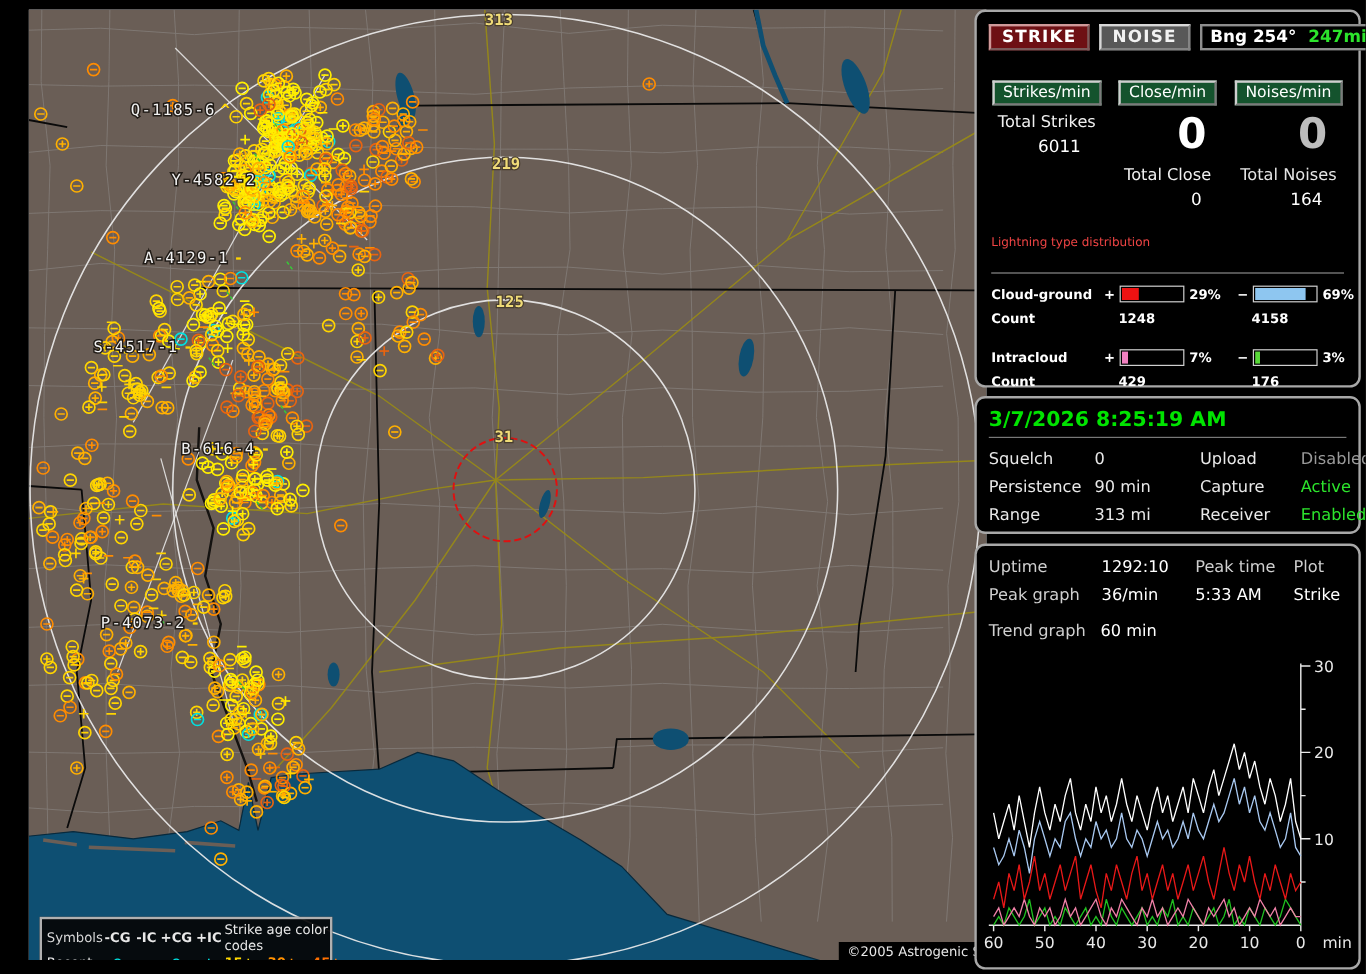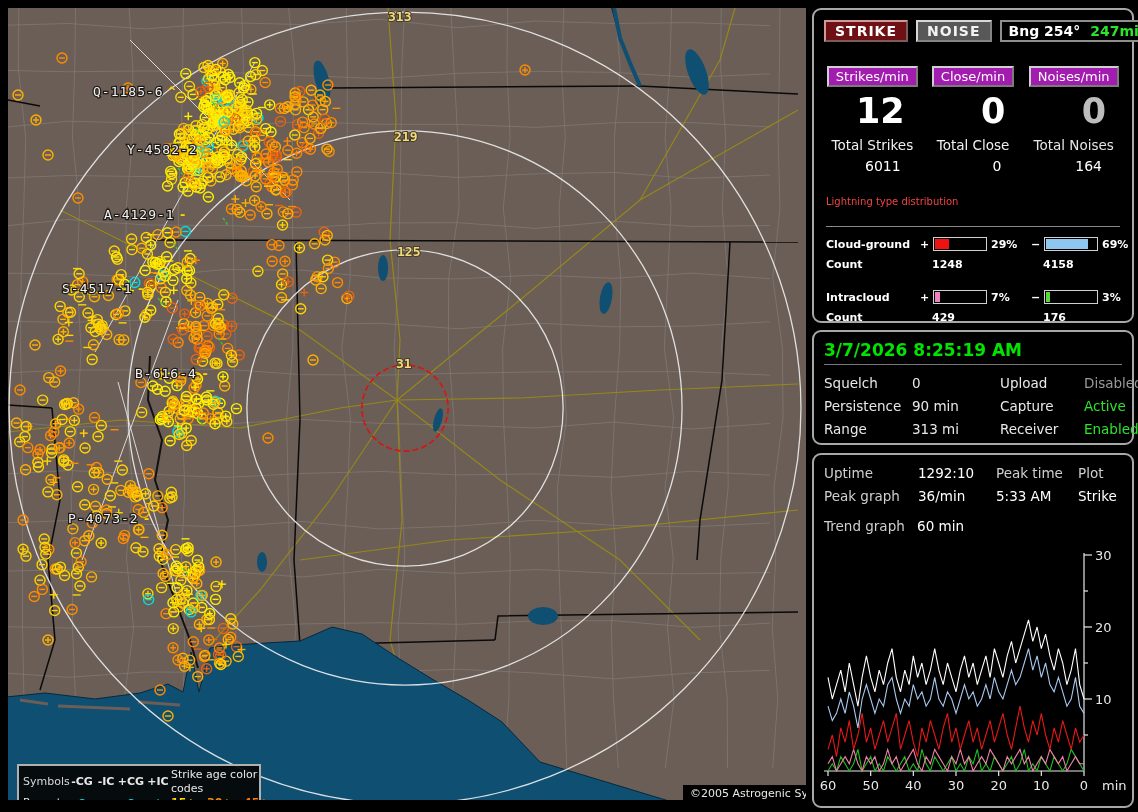--- a/index.html
+++ b/index.html
@@ -10,7 +10,7 @@
   #panel-session{top:453px;height:355px;}
 
   
-  #map-wrap{position:absolute;left:8px;top:8px;width:798px;height:792px;background:#e5e5e5;overflow:hidden;}
+  #map-wrap{position:absolute;left:24px;top:8px;width:798px;height:792px;background:#e5e5e5;overflow:hidden;}
   #map-wrap svg{display:block;}
   #copyright-bar{position:absolute;left:675px;top:777px;background:#000;color:#e8e8e8;font-size:11px;padding:2px 7px;white-space:nowrap;}
   #legend-box{position:absolute;left:9px;top:756px;width:244px;background:rgba(5,5,5,.92);border:2px solid #b0b0b0;font-size:11px;color:#e8e8e8;padding:2px 0 3px 4px;box-sizing:border-box;}

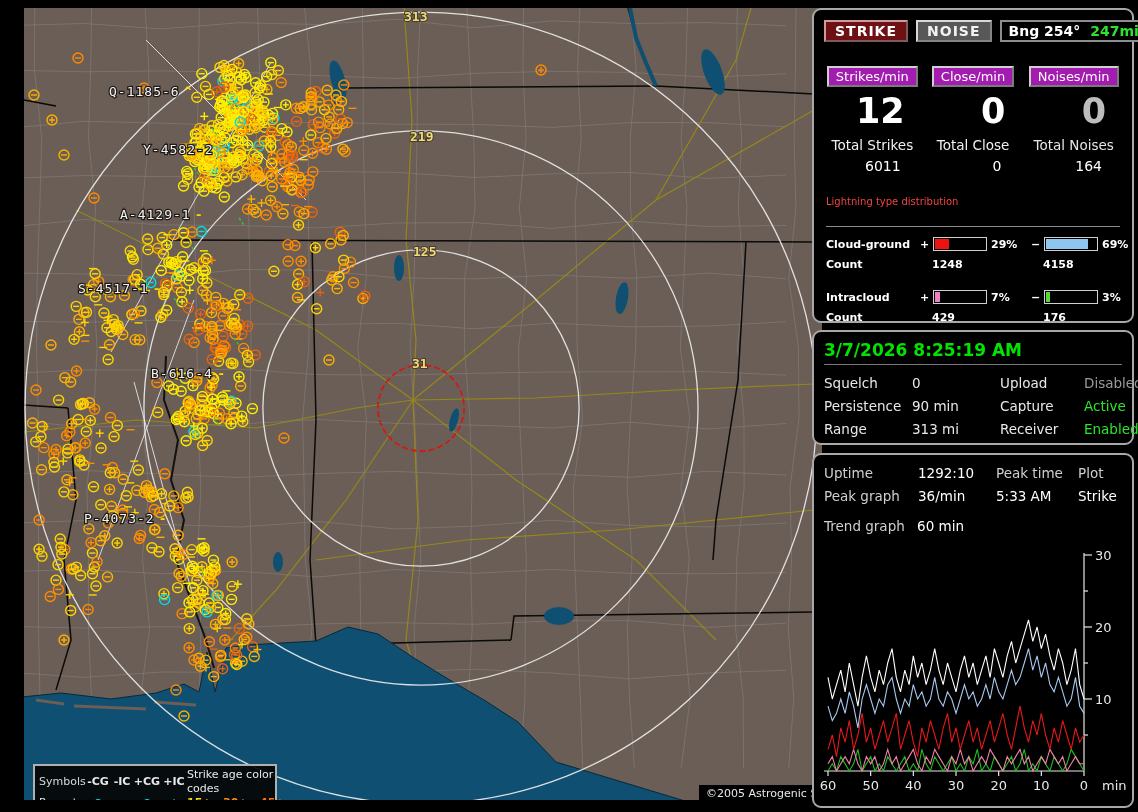--- a/index.html
+++ b/index.html
@@ -31,7 +31,7 @@
   
   .stats-row{display:flex;justify-content:space-between;margin:24px 8px 0 8px;}
   .stat-col{width:104px;text-align:center;}
-  .stat-chip{display:inline-block;background:#a21caf;color:#fff;border:2px outset #cfcfcf;font-size:13px;padding:0 7px;line-height:17px;}
+  .stat-chip{display:inline-block;background:#14532d;color:#fff;border:2px outset #cfcfcf;font-size:13px;padding:0 7px;line-height:17px;}
   .stat-big{font-size:35px;font-weight:bold;color:#fff;line-height:40px;margin-top:4px;text-align:right;padding-right:18px;}
   .stat-tlabel{font-size:13.5px;color:#f0f0f0;margin-top:6px;}
   .stat-tval{font-size:14px;color:#fff;margin-top:5px;text-align:right;padding-right:22px;}

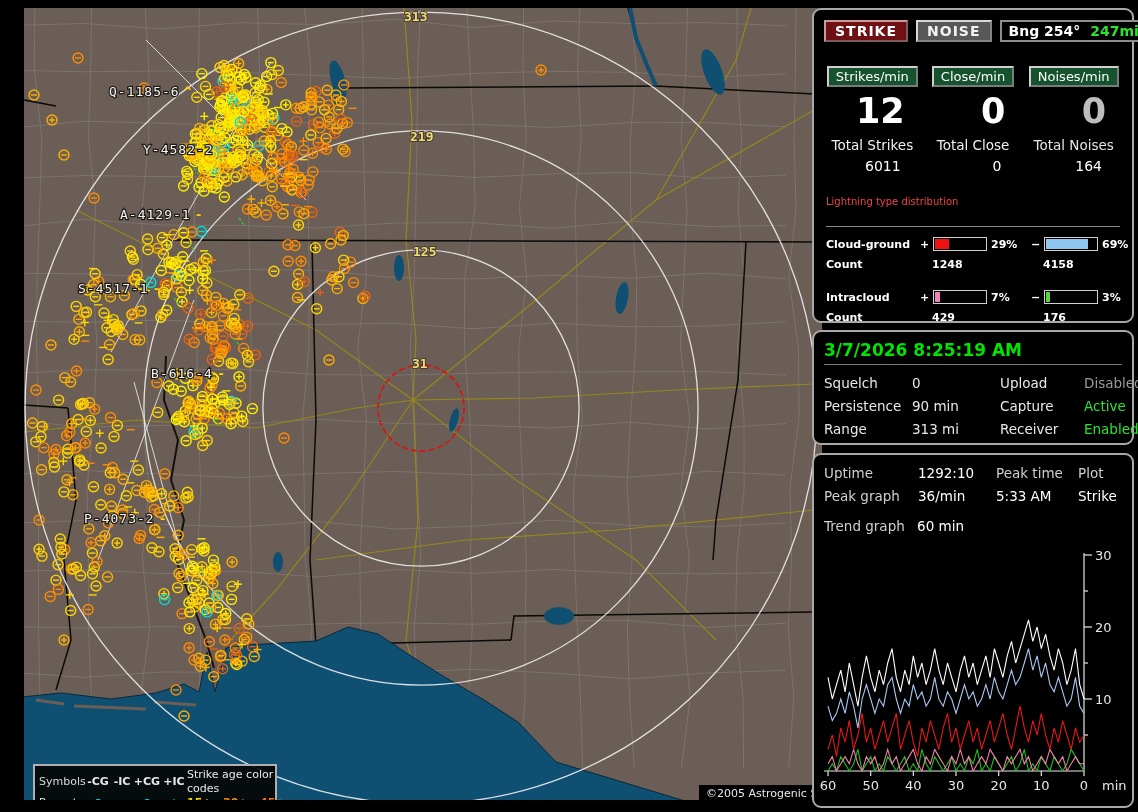--- a/index.html
+++ b/index.html
@@ -3792,7 +3792,6 @@
   <div class="stats-row">
     <div class="stat-col">
       <span class="stat-chip">Strikes/min</span>
-      <div class="stat-big" style="color: rgb(255, 255, 255);">12</div>
       <div class="stat-tlabel" style="color: rgb(240, 240, 240);">Total Strikes</div>
       <div class="stat-tval">6011</div>
     </div>

